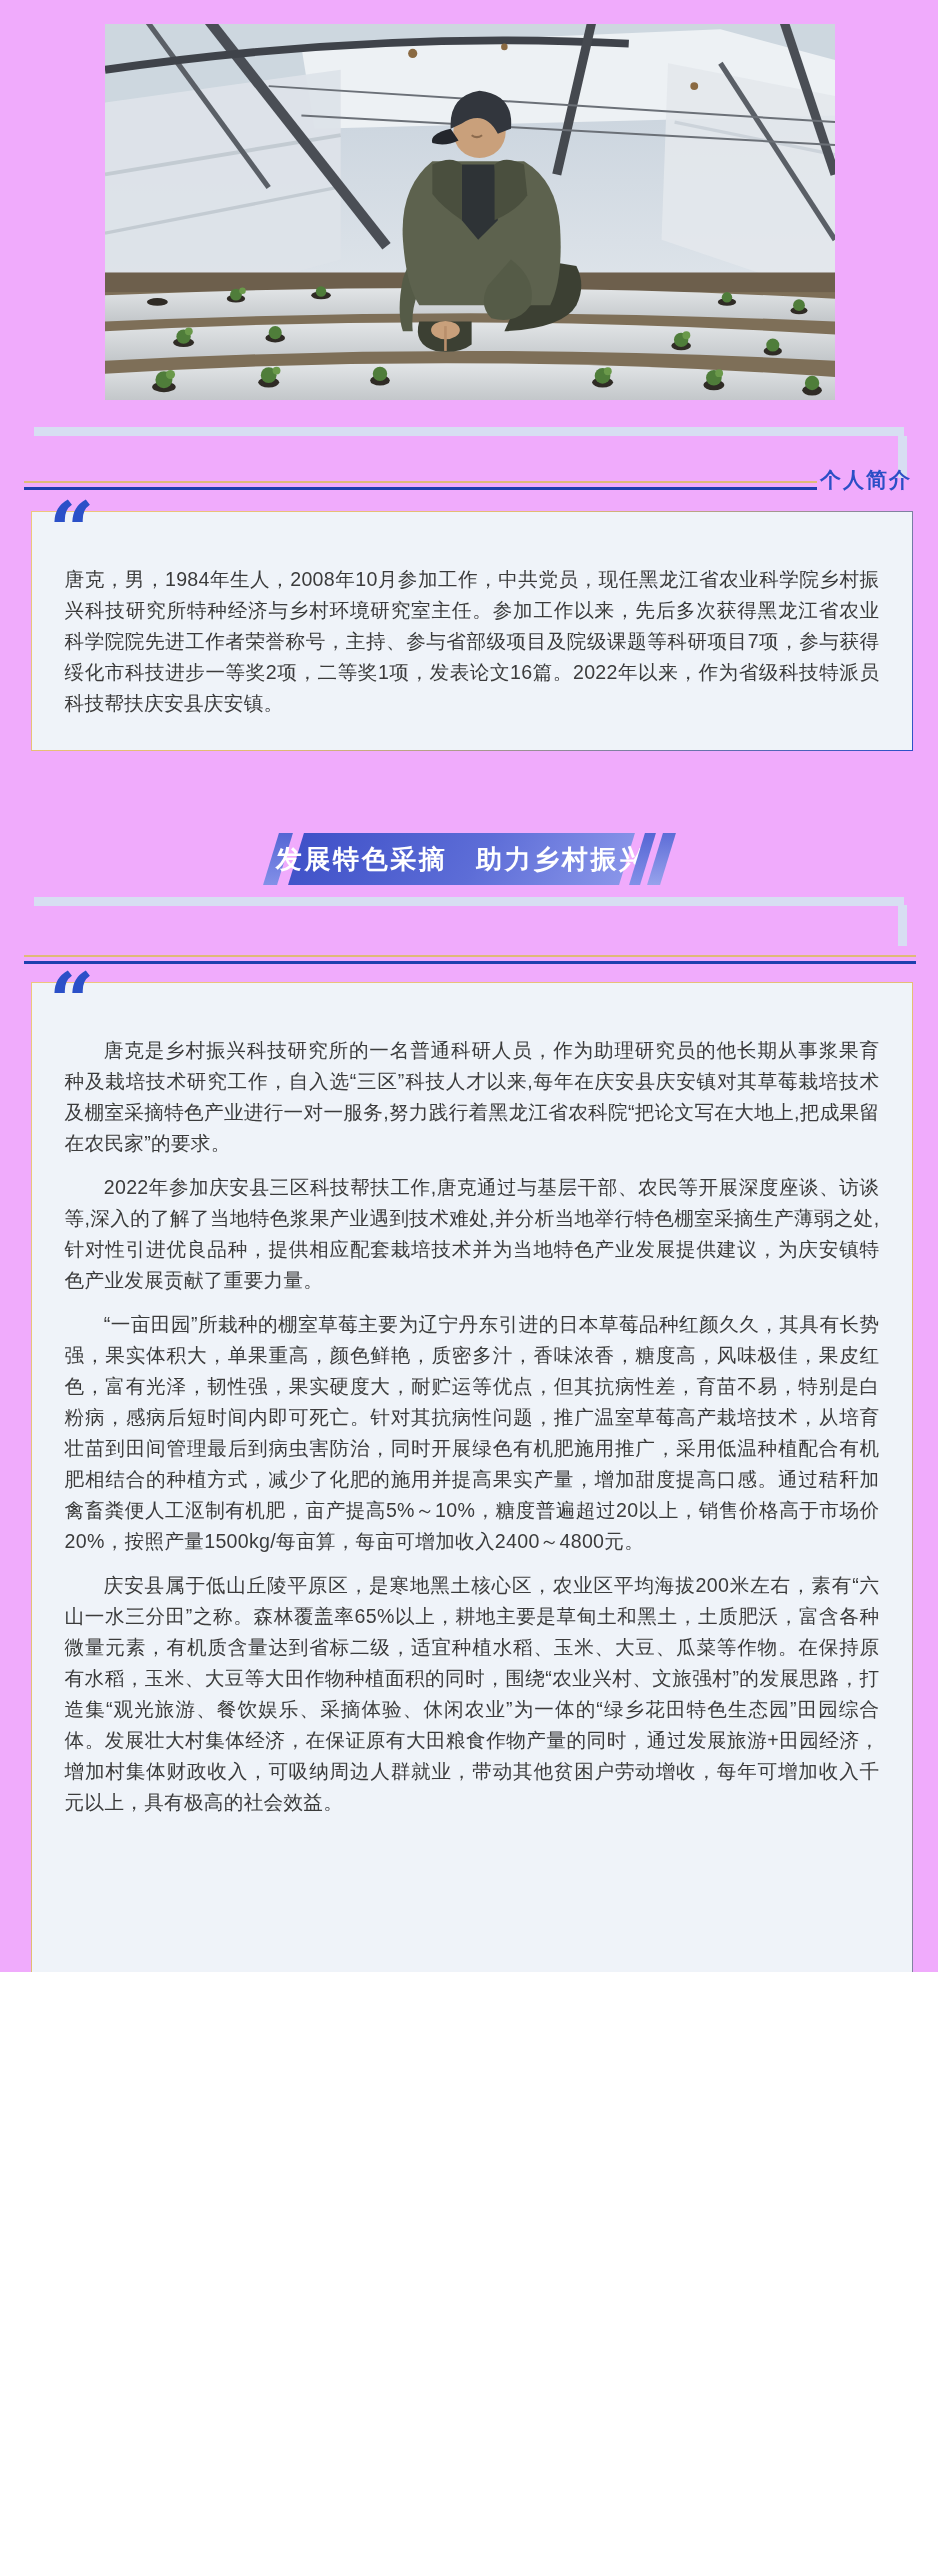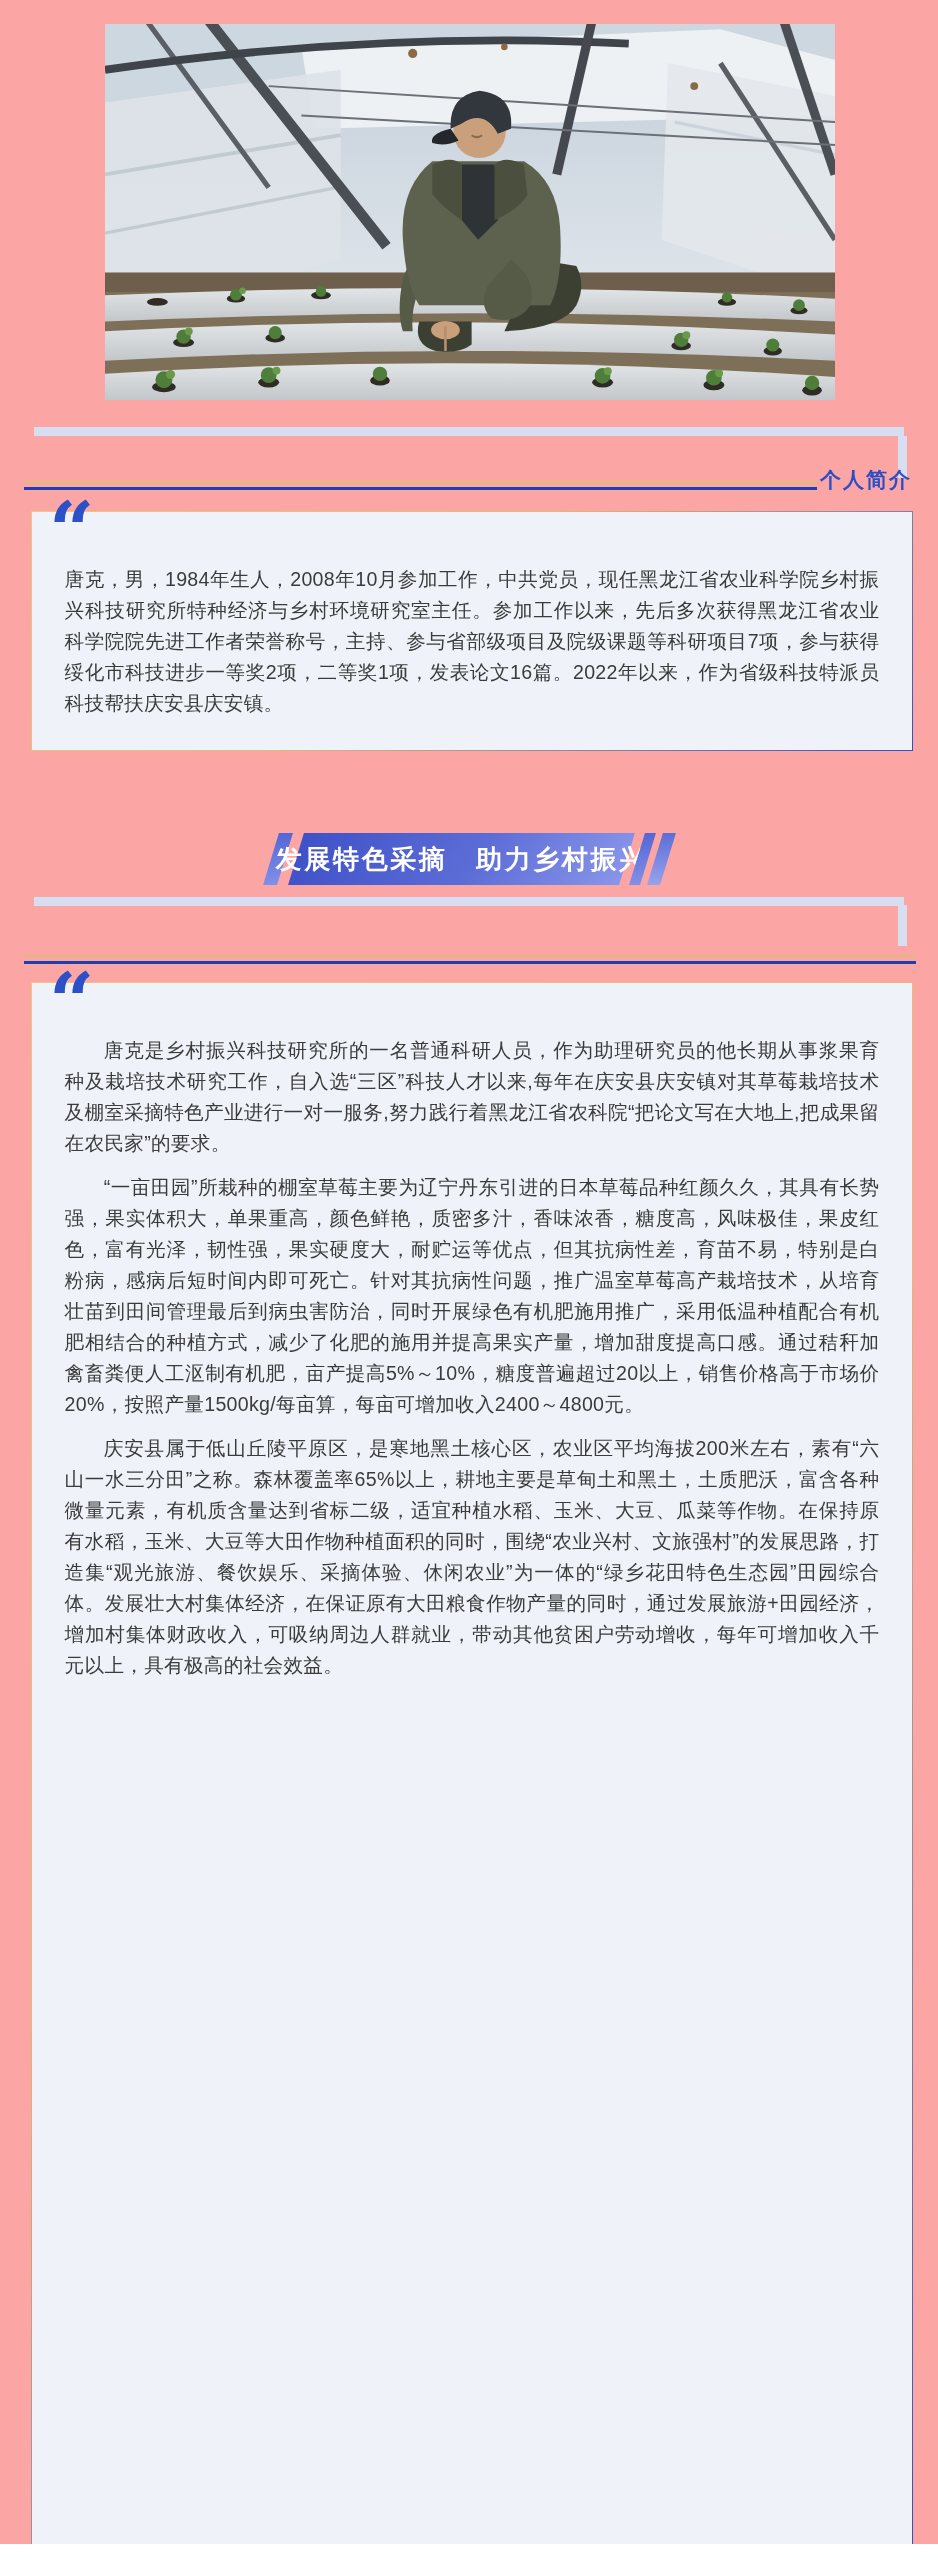--- a/index.html
+++ b/index.html
@@ -3,7 +3,7 @@
 <meta charset="utf-8">
 <style>
   html,body{margin:0;padding:0;background:#ffffff;}
-  .page{position:relative;width:939px;height:2544px;margin:0 auto;background:#fca5a5;overflow:hidden;
+  .page{position:relative;width:939px;height:1972px;margin:0 auto;background:#f0abfc;overflow:hidden;
         font-family:"Liberation Sans","DejaVu Sans",sans-serif;}
 
   

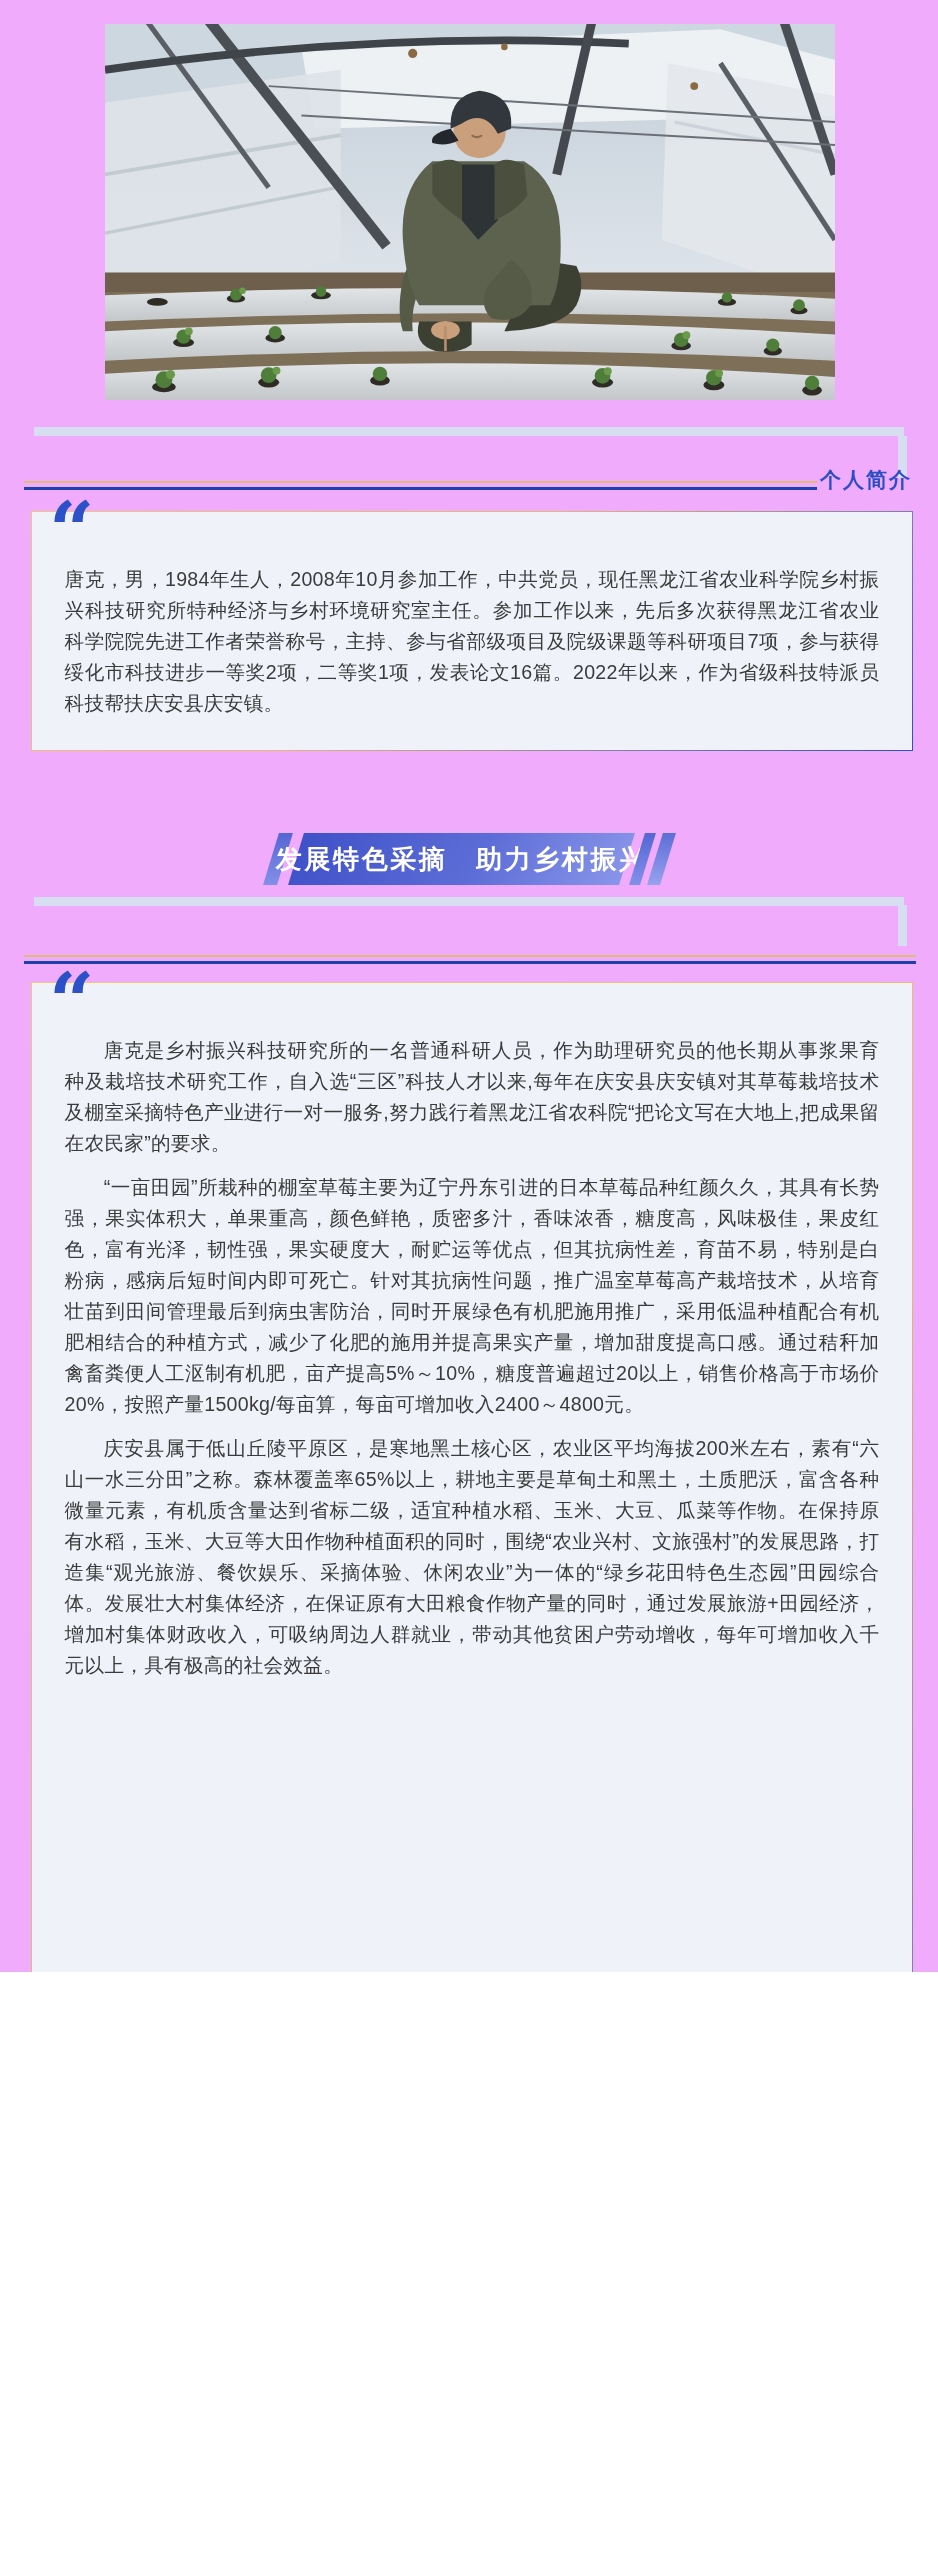--- a/index.html
+++ b/index.html
@@ -181,6 +181,7 @@
   <div class="qbox article-box">
     <span class="quote-mark">“</span>
     <p>唐克是乡村振兴科技研究所的一名普通科研人员，作为助理研究员的他长期从事浆果育种及栽培技术研究工作，自入选“三区”科技人才以来,每年在庆安县庆安镇对其草莓栽培技术及棚室采摘特色产业进行一对一服务,努力践行着黑龙江省农科院“把论文写在大地上,把成果留在农民家”的要求。</p>
+    <p>2022年参加庆安县三区科技帮扶工作,唐克通过与基层干部、农民等开展深度座谈、访谈等,深入的了解了当地特色浆果产业遇到技术难处,并分析当地举行特色棚室采摘生产薄弱之处,针对性引进优良品种，提供相应配套栽培技术并为当地特色产业发展提供建议，为庆安镇特色产业发展贡献了重要力量。</p>
     <p>“一亩田园”所栽种的棚室草莓主要为辽宁丹东引进的日本草莓品种红颜久久，其具有长势强，果实体积大，单果重高，颜色鲜艳，质密多汁，香味浓香，糖度高，风味极佳，果皮红色，富有光泽，韧性强，果实硬度大，耐贮运等优点，但其抗病性差，育苗不易，特别是白粉病，感病后短时间内即可死亡。针对其抗病性问题，推广温室草莓高产栽培技术，从培育壮苗到田间管理最后到病虫害防治，同时开展绿色有机肥施用推广，采用低温种植配合有机肥相结合的种植方式，减少了化肥的施用并提高果实产量，增加甜度提高口感。通过秸秆加禽畜粪便人工沤制有机肥，亩产提高5%～10%，糖度普遍超过20以上，销售价格高于市场价20%，按照产量1500kg/每亩算，每亩可增加收入2400～4800元。</p>
     <p>庆安县属于低山丘陵平原区，是寒地黑土核心区，农业区平均海拔200米左右，素有“六山一水三分田”之称。森林覆盖率65%以上，耕地主要是草甸土和黑土，土质肥沃，富含各种微量元素，有机质含量达到省标二级，适宜种植水稻、玉米、大豆、瓜菜等作物。在保持原有水稻，玉米、大豆等大田作物种植面积的同时，围绕“农业兴村、文旅强村”的发展思路，打造集“观光旅游、餐饮娱乐、采摘体验、休闲农业”为一体的“绿乡花田特色生态园”田园综合体。发展壮大村集体经济，在保证原有大田粮食作物产量的同时，通过发展旅游+田园经济，增加村集体财政收入，可吸纳周边人群就业，带动其他贫困户劳动增收，每年可增加收入千元以上，具有极高的社会效益。</p>
   </div>

